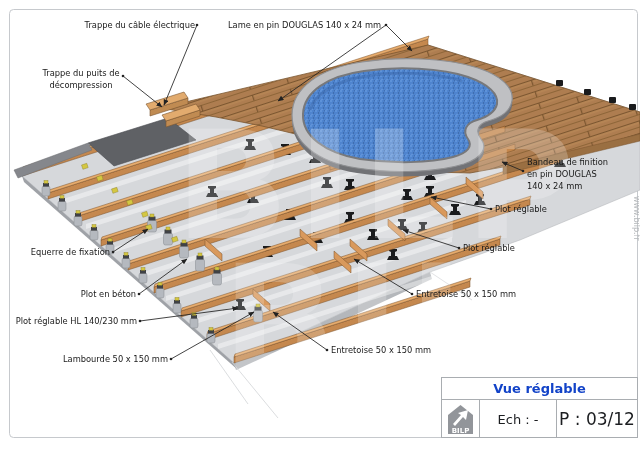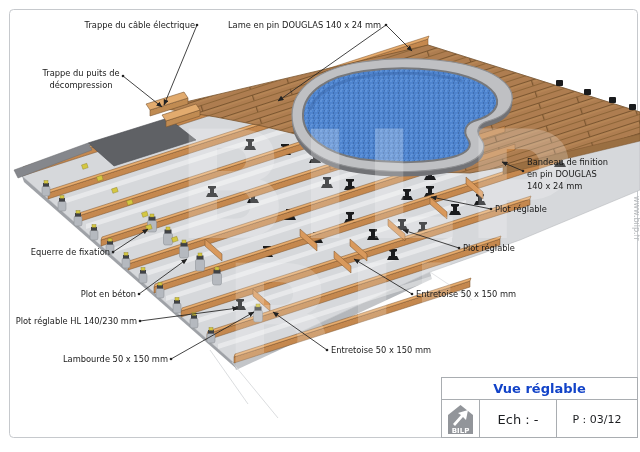--- a/index.html
+++ b/index.html
@@ -15,7 +15,7 @@
   .tb-logo{width:37px;border-right:1px solid #a9adb1;display:flex;align-items:center;justify-content:center;}
   .tb-ech{width:76px;border-right:1px solid #a9adb1;display:flex;align-items:center;justify-content:center;
       font-size:13px;color:#1c1e21;text-align:center;}
-  .tb-page{flex:1;display:flex;align-items:center;justify-content:center;font-size:11px;color:#1c1e21;}
+  .tb-page{flex:1;display:flex;align-items:center;justify-content:center;font-size:17px;color:#1c1e21;}
   svg text.lbl{font-family:"DejaVu Sans","Liberation Sans",sans-serif;font-size:8.3px;fill:#1a1a1a;}
   svg text.wm-big{font-family:"DejaVu Sans","Liberation Sans",sans-serif;font-weight:bold;}
 </style>

